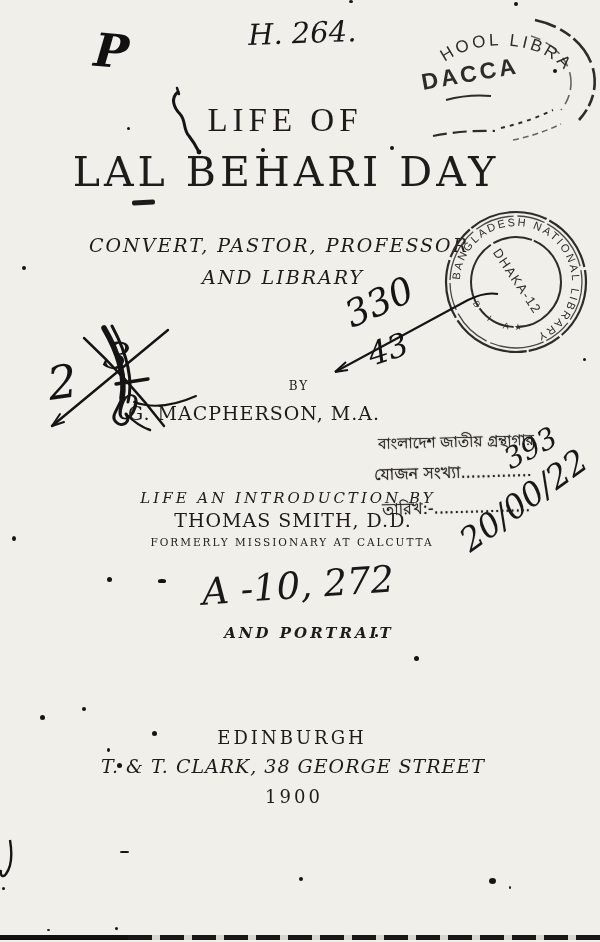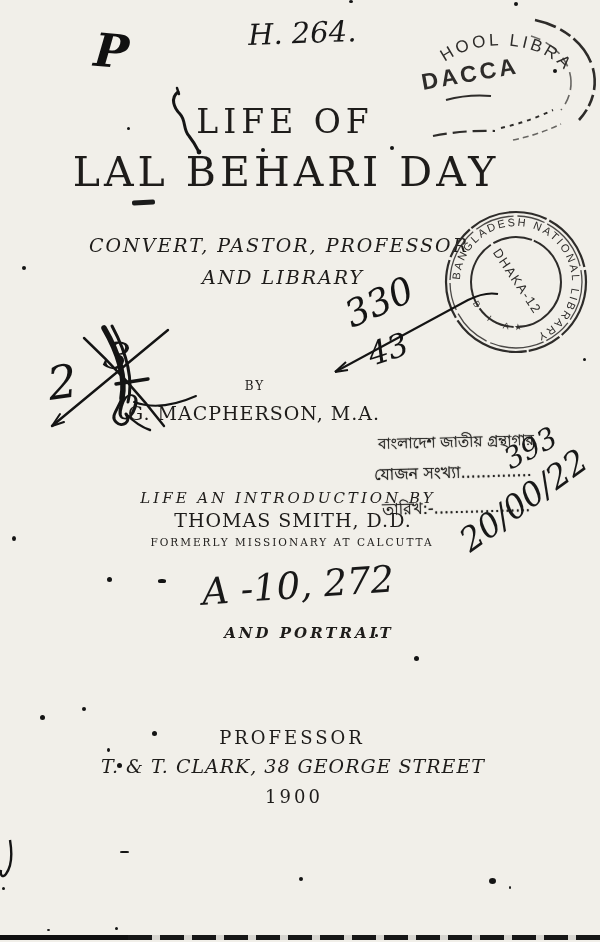--- a/index.html
+++ b/index.html
@@ -13,7 +13,7 @@
   .serifline{white-space:nowrap;}
   .hand{font-style:italic; color:#181818; white-space:nowrap;}
   
-  .title1{left:90px; top:102px; width:390px; font-size:33px; letter-spacing:5px;}
+  .title1{left:90px; top:102px; width:390px; font-size:33px; letter-spacing:5px;font-family:Liberation Serif, serif;}
   .title2{left:8px;  top:148px; width:556px; font-size:41px; letter-spacing:4px;text-align:center;}
   .lal-underline{left:132px; top:200px; width:23px; height:5px; background:#1b1b1b; transform:rotate(-3deg); border-radius:2px;}
   .sub1{left:0; top:234px; width:558px; font-size:19px; font-style:italic; letter-spacing:2px;}

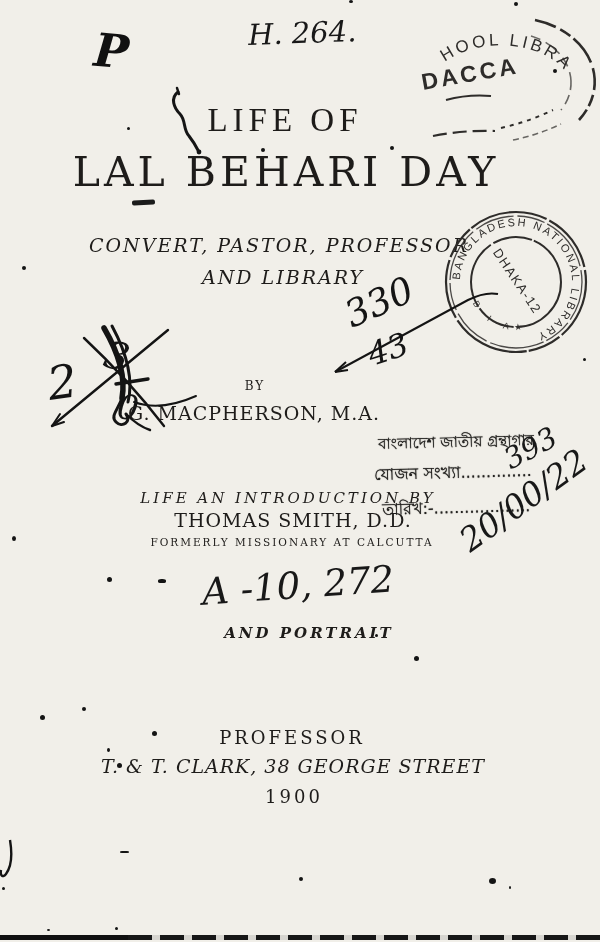--- a/index.html
+++ b/index.html
@@ -18,7 +18,7 @@
   .lal-underline{left:132px; top:200px; width:23px; height:5px; background:#1b1b1b; transform:rotate(-3deg); border-radius:2px;}
   .sub1{left:0; top:234px; width:558px; font-size:19px; font-style:italic; letter-spacing:2px;}
   .sub2{left:0; top:266px; width:566px; font-size:19px; font-style:italic; letter-spacing:2px;}
-  .byline{left:0; top:379px; width:510px; font-size:12px; letter-spacing:2px;}
+  .byline{left:0; top:379px; width:510px; font-size:12px; letter-spacing:2px;padding-left:44px;}
   .author{left:0; top:402px; width:508px; font-size:19px; letter-spacing:1px;}
   .intro1{left:0; top:489px; width:576px; font-size:15px; font-style:italic; letter-spacing:3px;}
   .intro2{left:0; top:509px; width:586px; font-size:19px; letter-spacing:1px;}

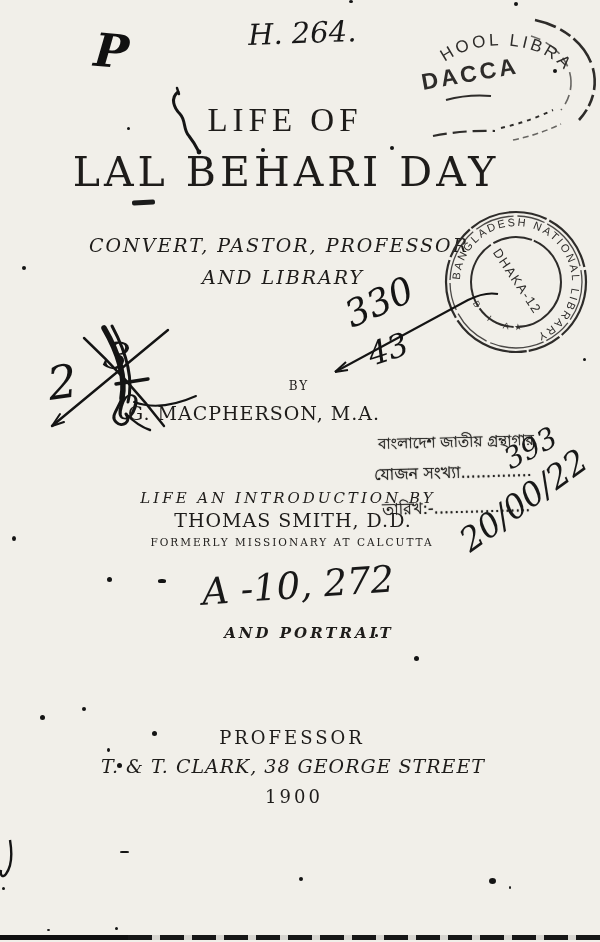--- a/index.html
+++ b/index.html
@@ -158,7 +158,7 @@
 
   <div class="abs ctr serifline portrait">AND PORTRAIT</div>
 
-  <div class="abs ctr serifline city">PROFESSOR</div>
+  <div class="abs ctr serifline city">EDINBURGH</div>
   <div class="abs ctr serifline publisher">T. &amp; T. CLARK, 38 GEORGE STREET</div>
   <div class="abs ctr serifline year">1900</div>
 

